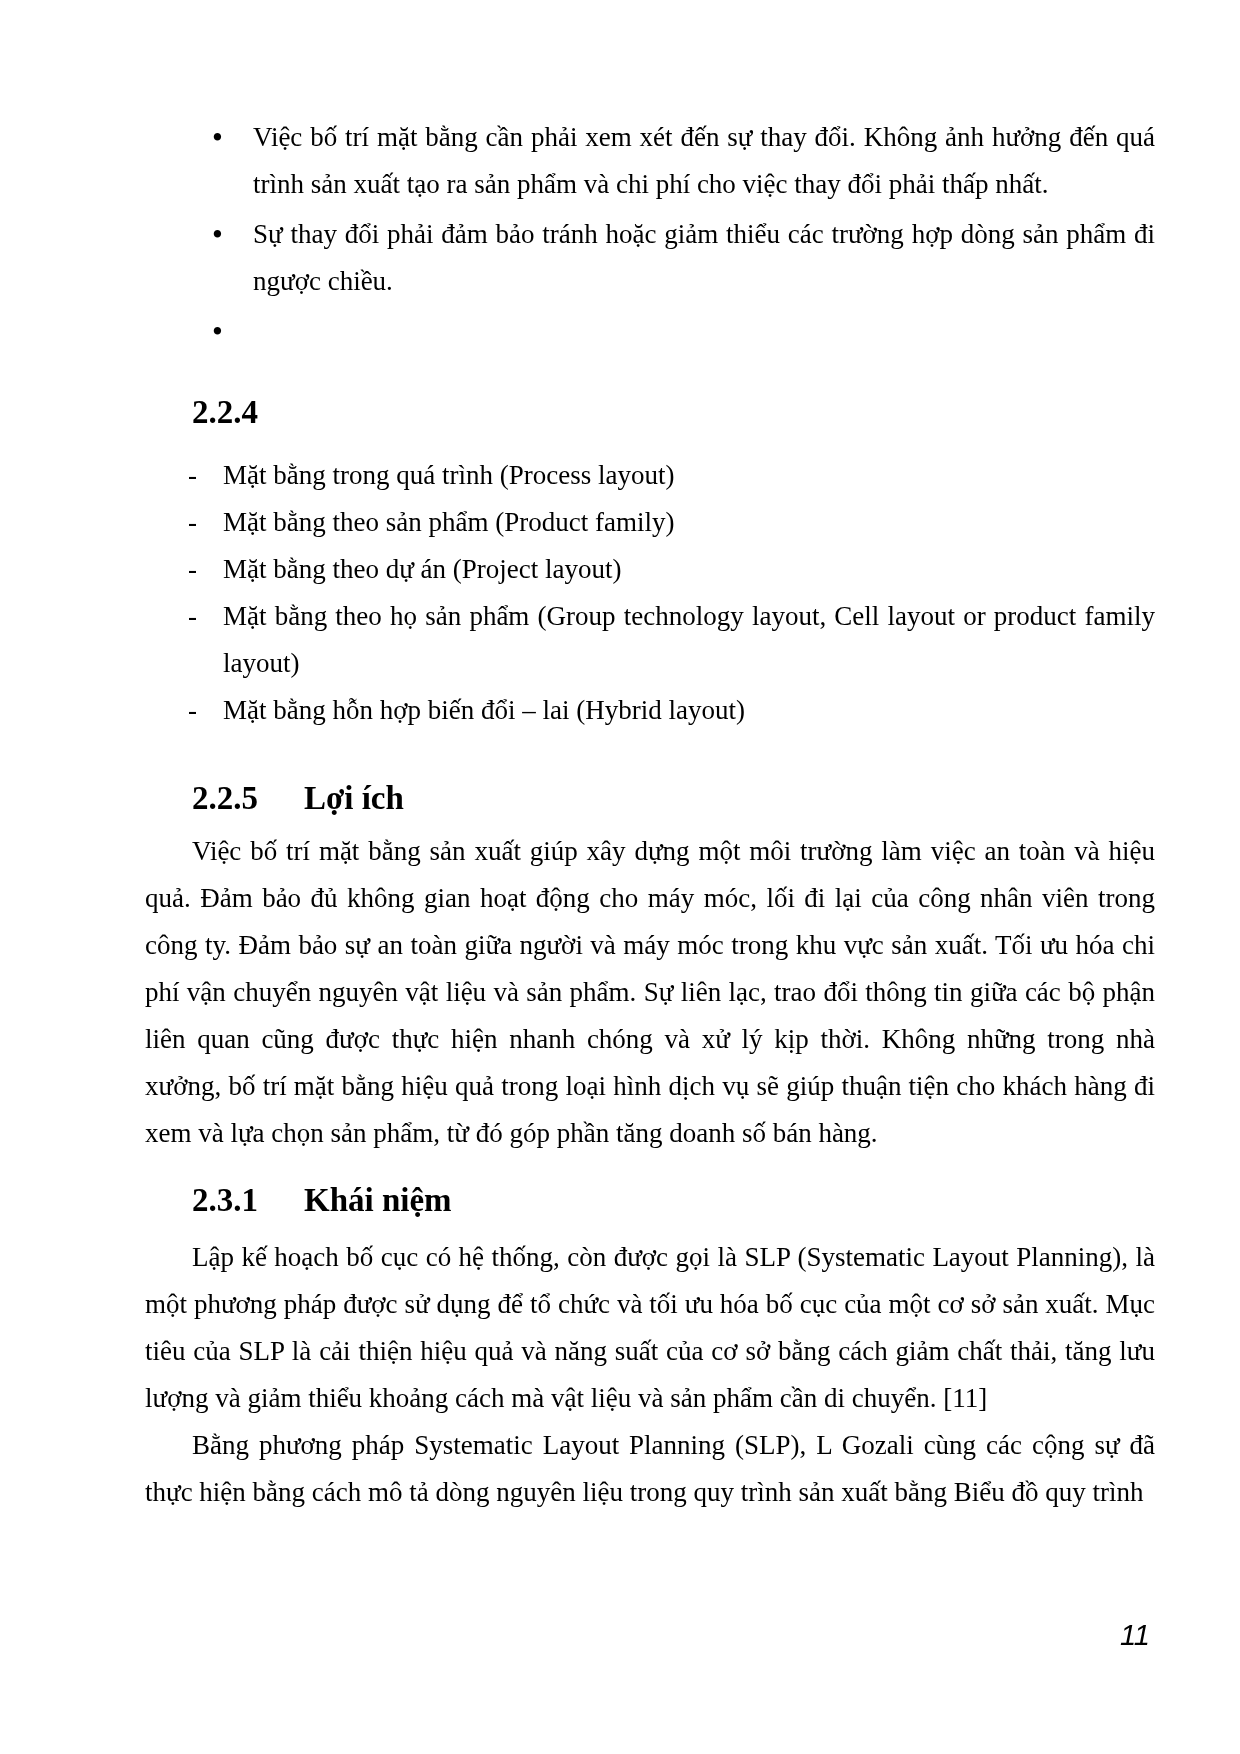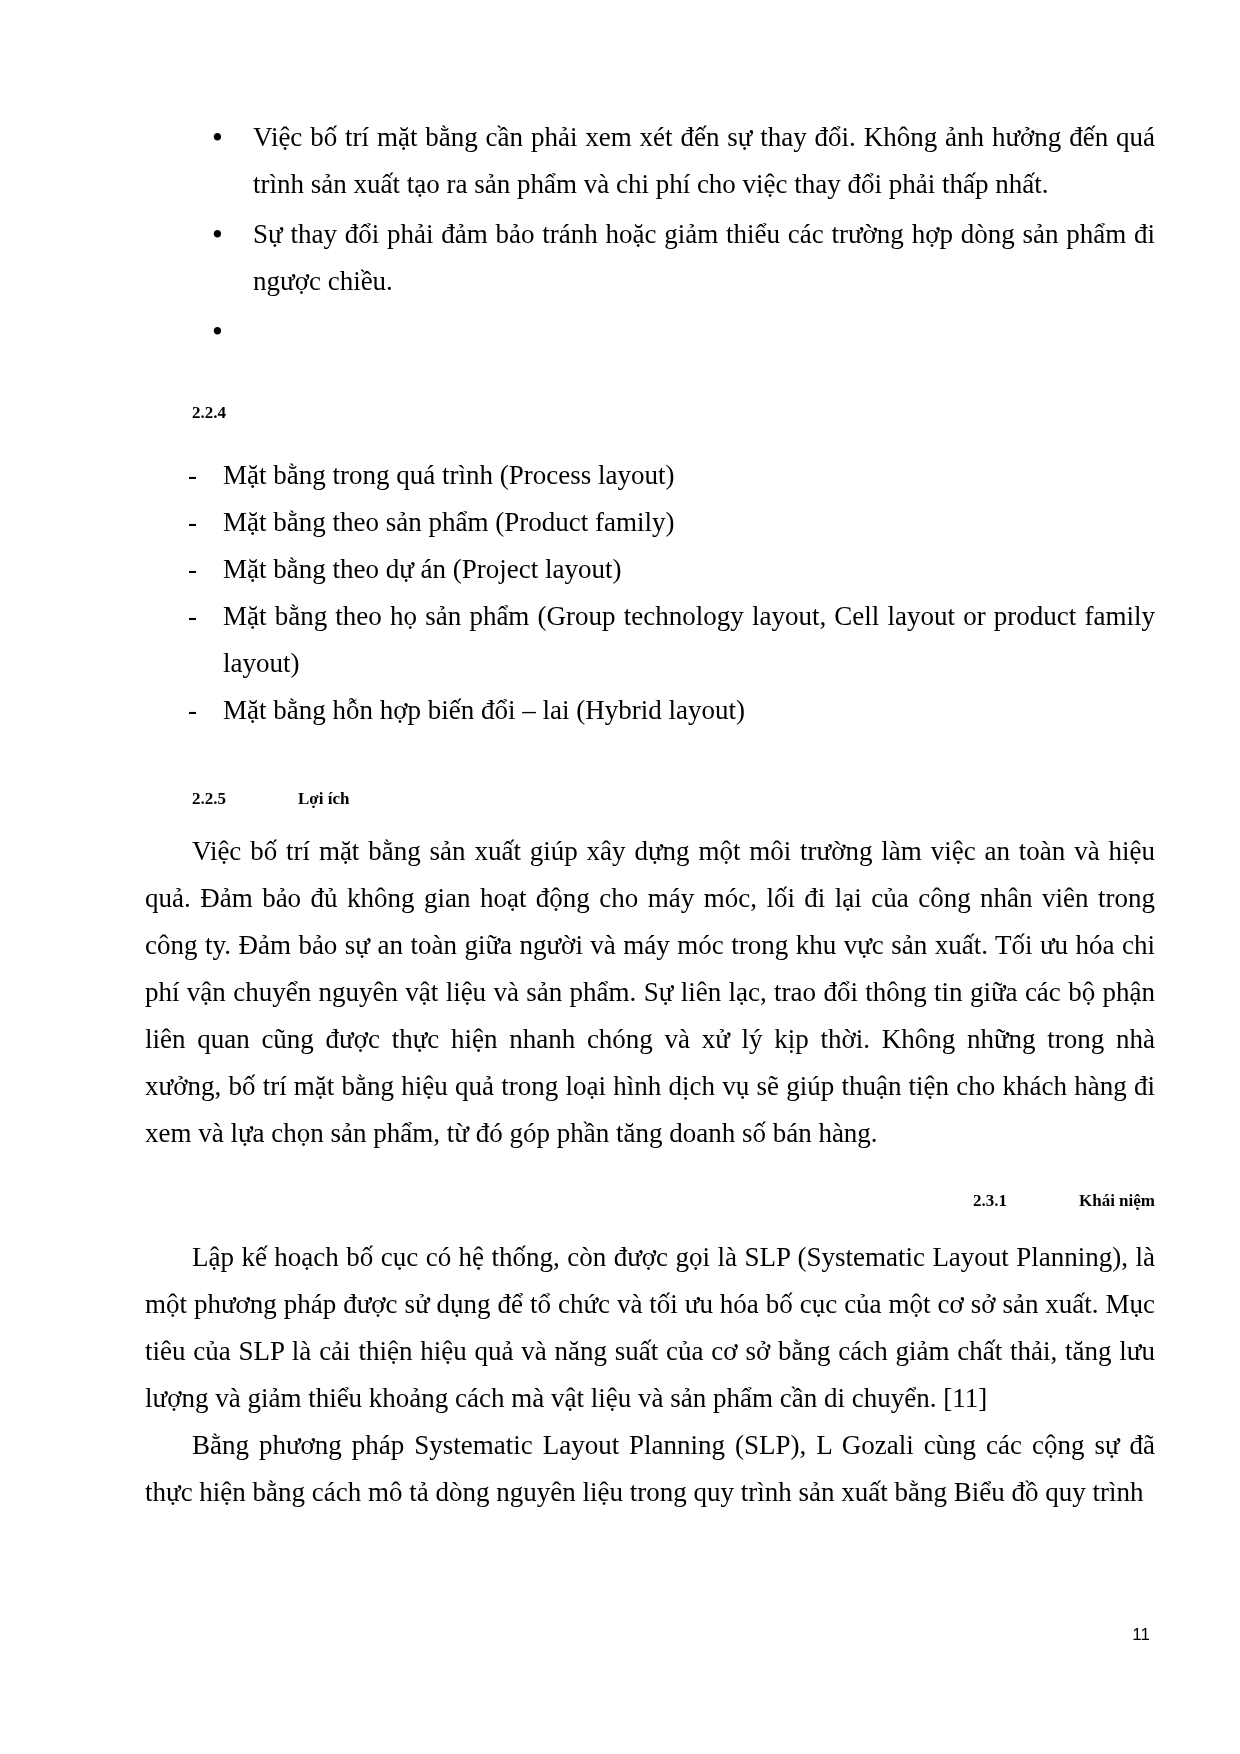--- a/index.html
+++ b/index.html
@@ -42,9 +42,10 @@
   .heading {
     display: flex;
     margin: 12px 0 0 47px;
-    font-size: 17px;
+    font-size: 33px;
     line-height: 47px;
     font-weight: bold;
+    gap: 6px;
   }
   .heading .h-num { flex: none; width: 106px; }
   .heading-224 { margin-top: 34px; margin-bottom: 16px; }

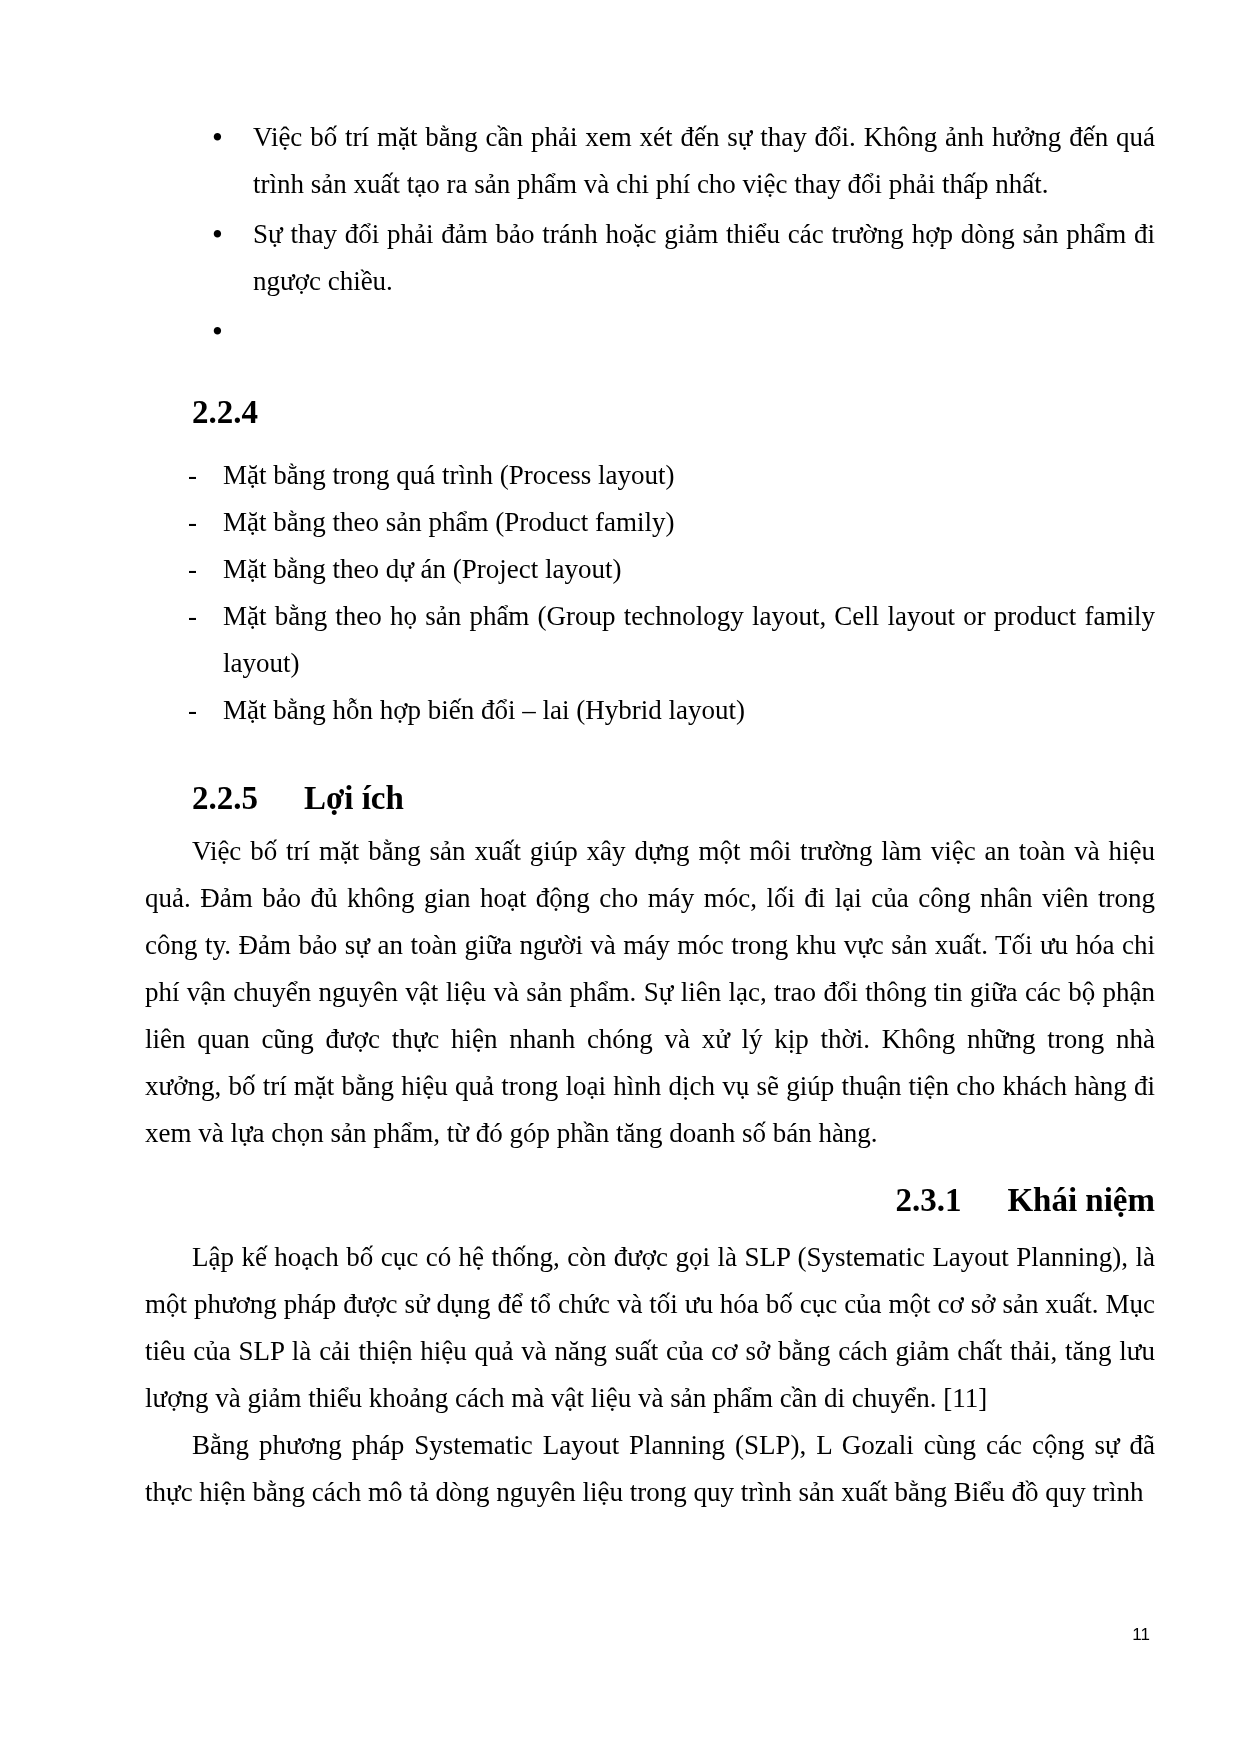--- a/index.html
+++ b/index.html
@@ -51,7 +51,7 @@
   .heading-224 { margin-top: 34px; margin-bottom: 16px; }
   .heading-225 { margin-top: 41px; margin-bottom: 6px; }
   .heading-23  { margin-top: 20px; margin-bottom: 18px; }
-  .heading-231 { margin-top: 0;    margin-bottom: 10px; justify-content: flex-end; }
+  .heading-231 { margin-top: 0;    margin-bottom: 10px; }
 
   
   .dash-list { margin: 0; padding: 0; list-style: none; }

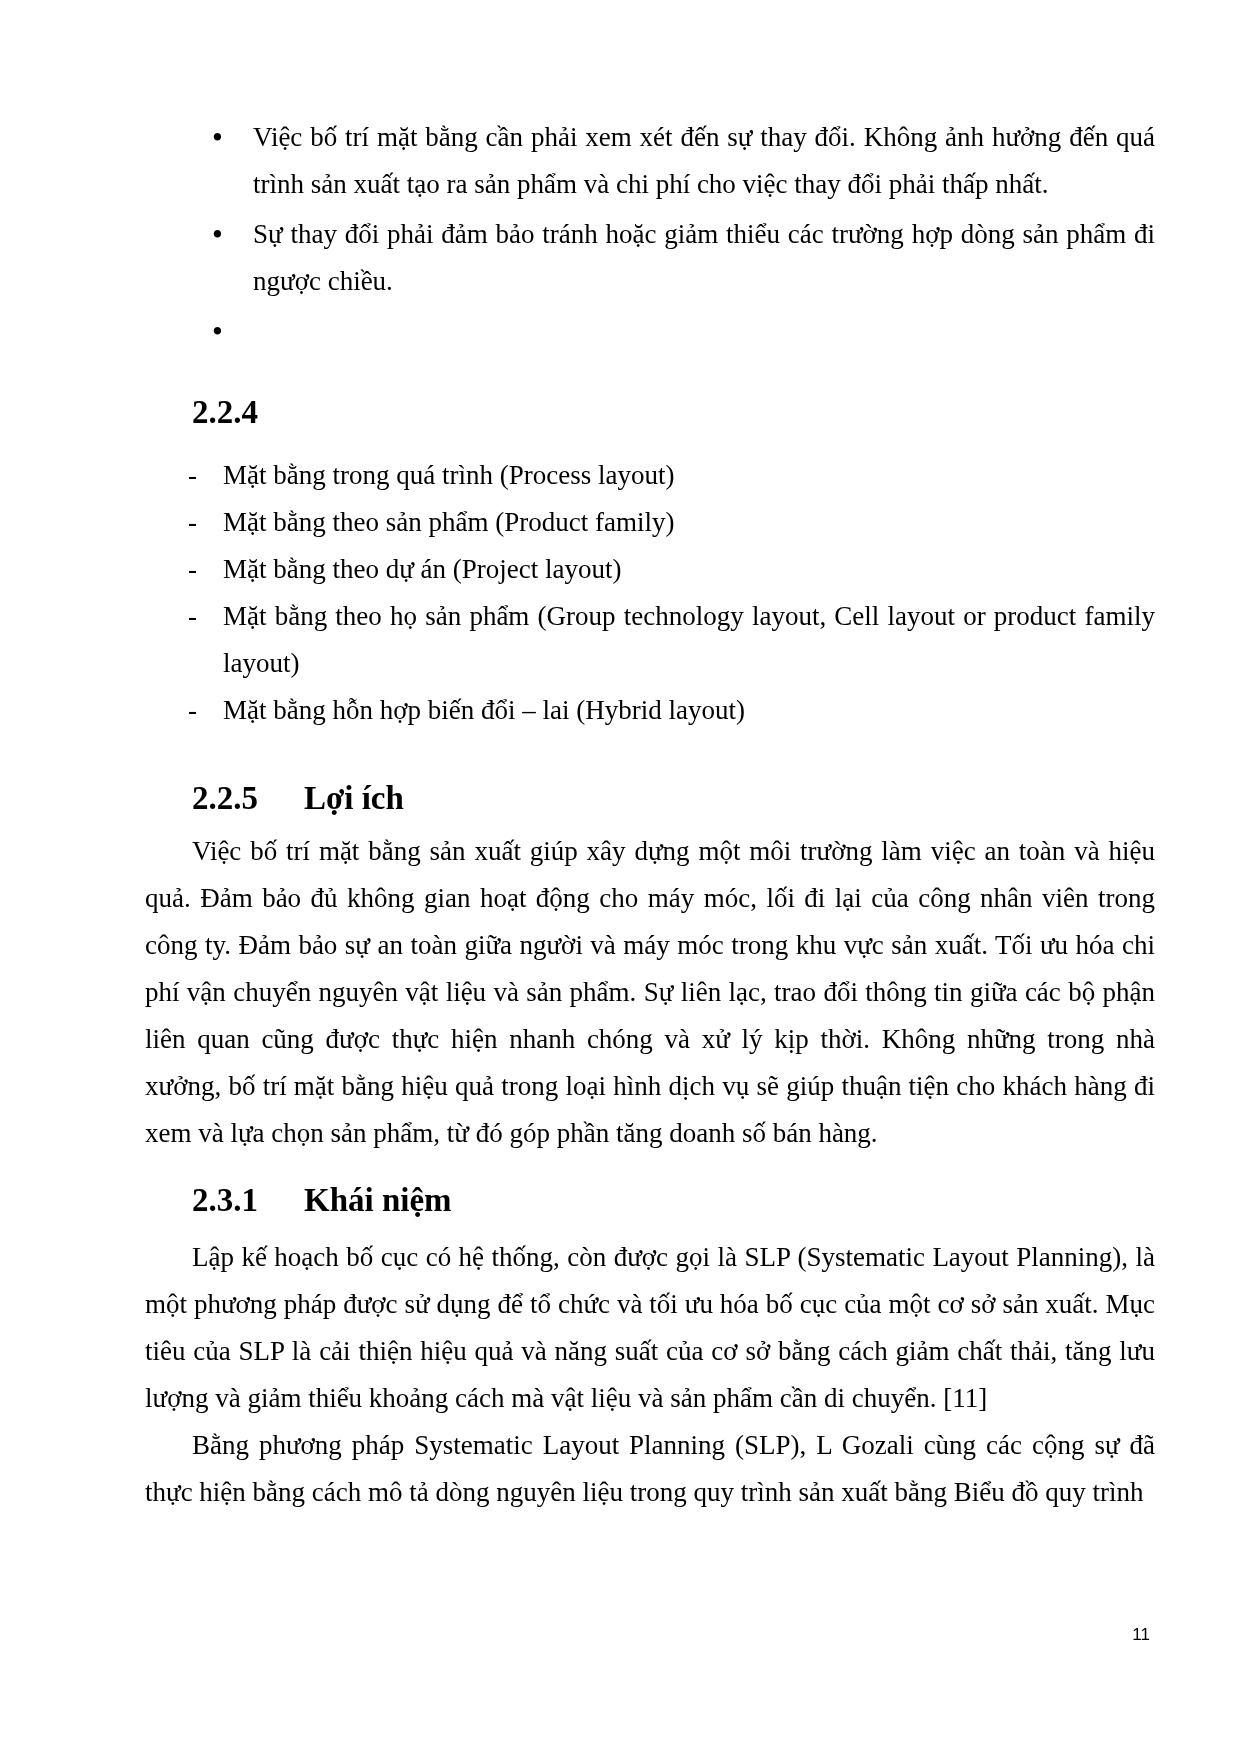--- a/index.html
+++ b/index.html
@@ -73,9 +73,10 @@
     top: 1620px;
     right: 90px;
     font-family: "Liberation Sans", "DejaVu Sans", sans-serif;
-    font-size: 17px;
+    font-size: 29px;
     line-height: 30px;
     color: #000000;
+    font-style: italic;
   }
 </style>
 </head>

